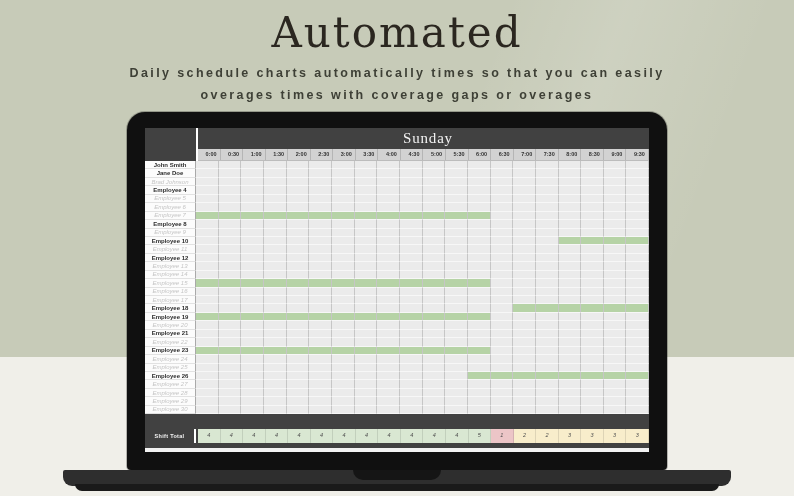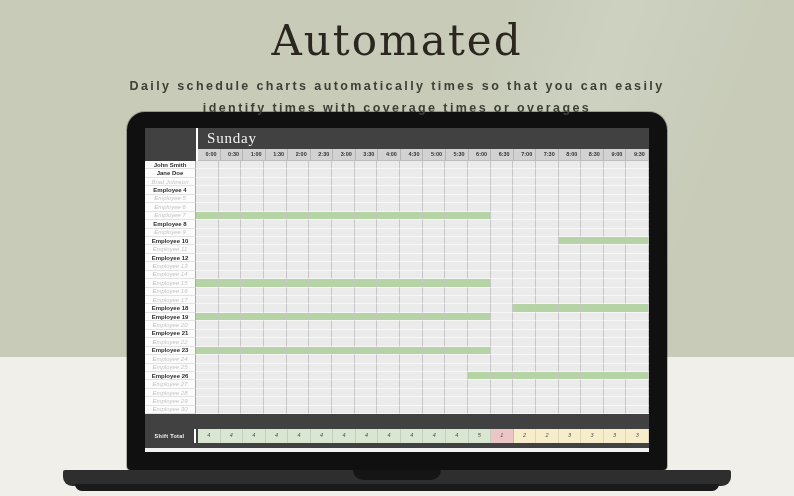--- a/index.html
+++ b/index.html
@@ -19,7 +19,7 @@
   
   .hero{position:absolute;left:0;top:6px;width:794px;text-align:center;z-index:3;}
   .hero h1{
-    margin:12px;font-family:"DejaVu Serif","Liberation Serif",serif;
+    margin:4px;font-family:"DejaVu Serif","Liberation Serif",serif;
     font-size:42px;font-weight:500;letter-spacing:2px;color:#2b2720;line-height:1.1;
   }
   .hero .sub{

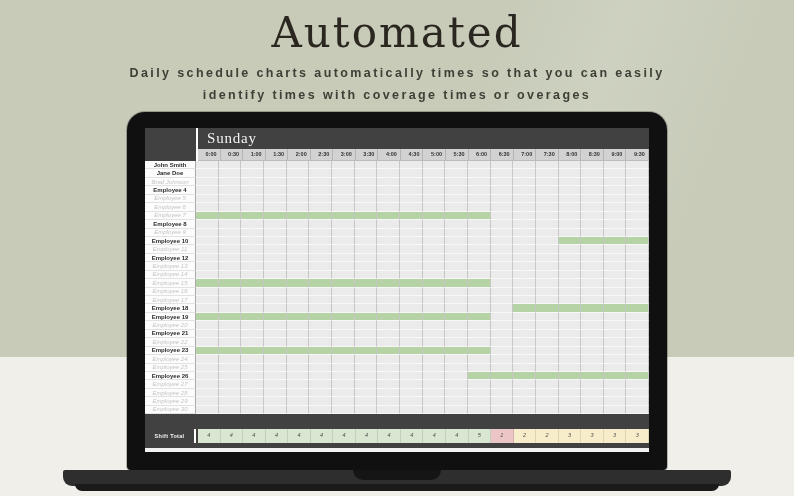--- a/index.html
+++ b/index.html
@@ -107,7 +107,7 @@
 
 <div class="hero">
   <h1>Automated</h1>
-  <p class="sub"><span>Daily schedule charts automatically times so that you can easily</span><br><span>identify times with coverage times or overages</span></p>
+  <p class="sub"><span>Daily schedule charts automatically times so that you can easily</span><br><span>overages times with coverage gaps or overages</span></p>
 </div>
 
 <div class="laptop">

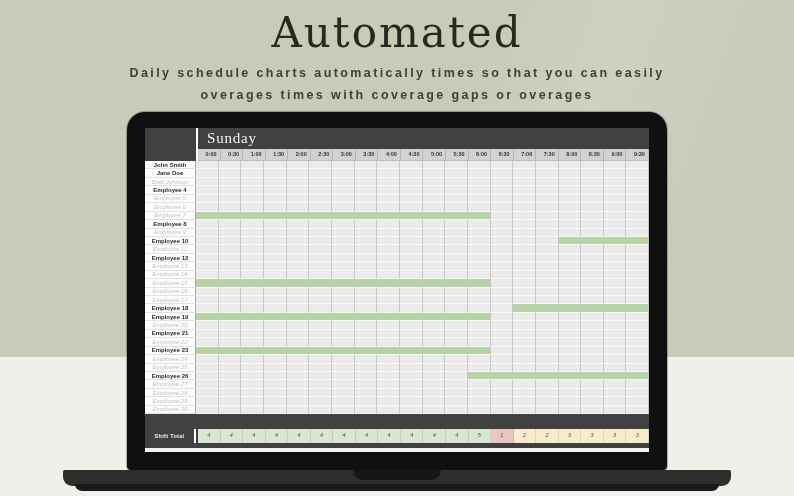--- a/index.html
+++ b/index.html
@@ -59,6 +59,7 @@
   .banner{
     height:21px;flex:0 0 21px;background:#414141;display:flex;align-items:center;
     padding-left:9px;
+    justify-content:center;
   }
   .banner .day{
     font-family:"Liberation Serif","DejaVu Serif",serif;

